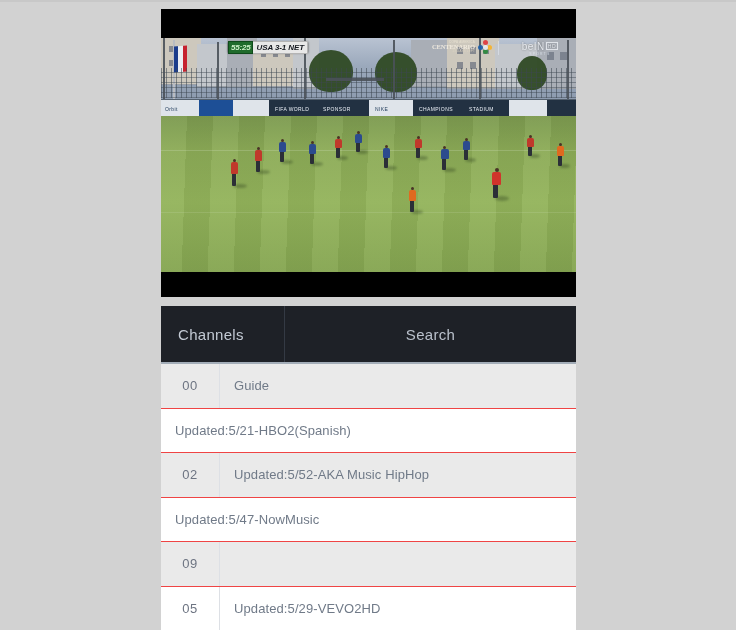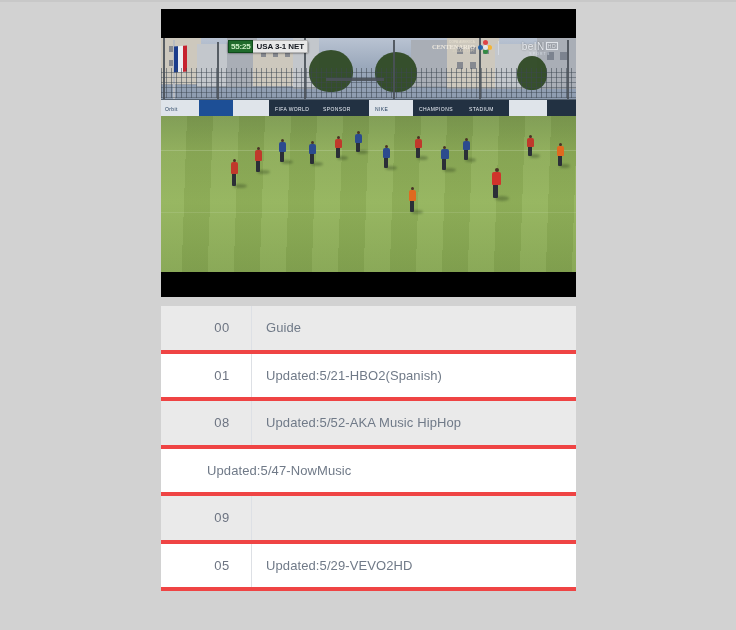--- a/index.html
+++ b/index.html
@@ -166,8 +166,9 @@
     top: 33px;
     height: 11px;
     display: flex;
-    align-items: flex-end;
+    align-items: center;
     box-shadow: 0 0 2px rgba(0,0,0,.7);
+    font-style: italic;
   }
   #clock-box {
     background: #1f6b2c;

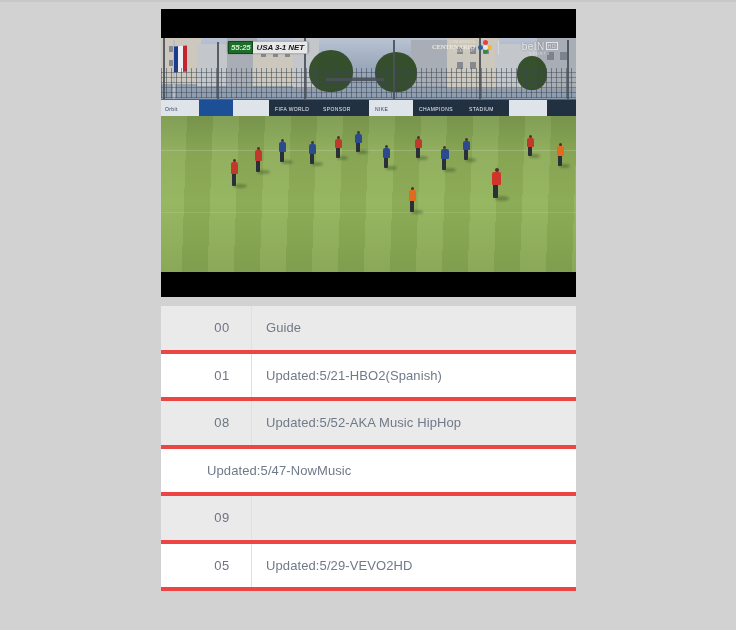--- a/index.html
+++ b/index.html
@@ -528,6 +528,14 @@
 
   <div id="panel-gap"></div>
 
+  <div id="panel-header">
+    <div id="tab-channels">
+      <span>Channels</span>
+    </div>
+    <div id="tab-search">
+      <span>Search</span>
+    </div>
+  </div>
 
   <div id="channel-list">
     <div class="ch-row alt">

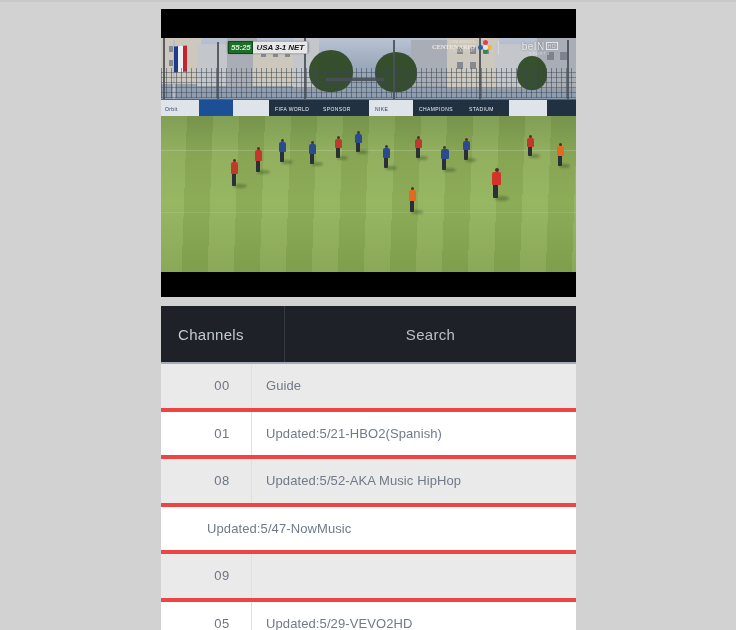--- a/index.html
+++ b/index.html
@@ -294,9 +294,8 @@
   .ch-row {
     display: flex;
     height: 43.5px;
-    border-bottom: 4px solid #ef4444;
+    border-bottom: 1px solid #ef4444;
     background: #ffffff;
-    padding-left: 32px;
   }
   .ch-row.alt { background: #eaeaea; }
   .ch-num {

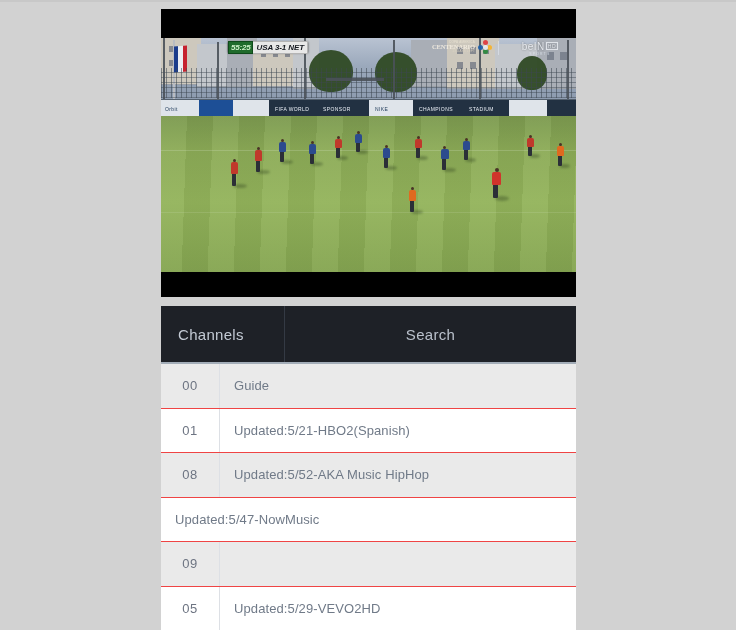--- a/index.html
+++ b/index.html
@@ -542,7 +542,6 @@
       <div class="ch-name">Guide</div>
     </div>
     <div class="ch-row">
-      <div class="ch-num">01</div>
       <div class="ch-name">Updated:5/21-HBO2(Spanish)</div>
     </div>
     <div class="ch-row alt">

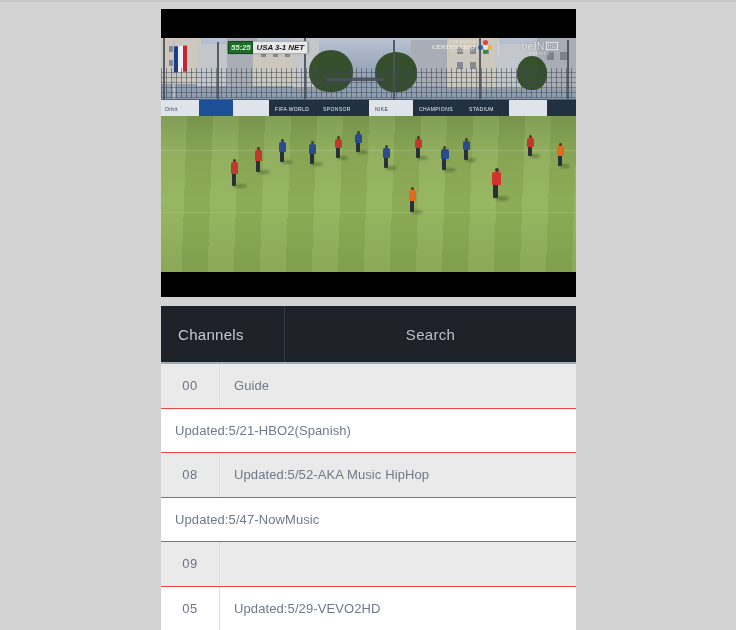--- a/index.html
+++ b/index.html
@@ -545,7 +545,7 @@
       <div class="ch-name">Updated:5/21-HBO2(Spanish)</div>
     </div>
     <div class="ch-row alt">
-      <div class="ch-num">08</div>
+      <div class="ch-num">02</div>
       <div class="ch-name">Updated:5/52-AKA Music HipHop</div>
     </div>
     <div class="ch-row">

